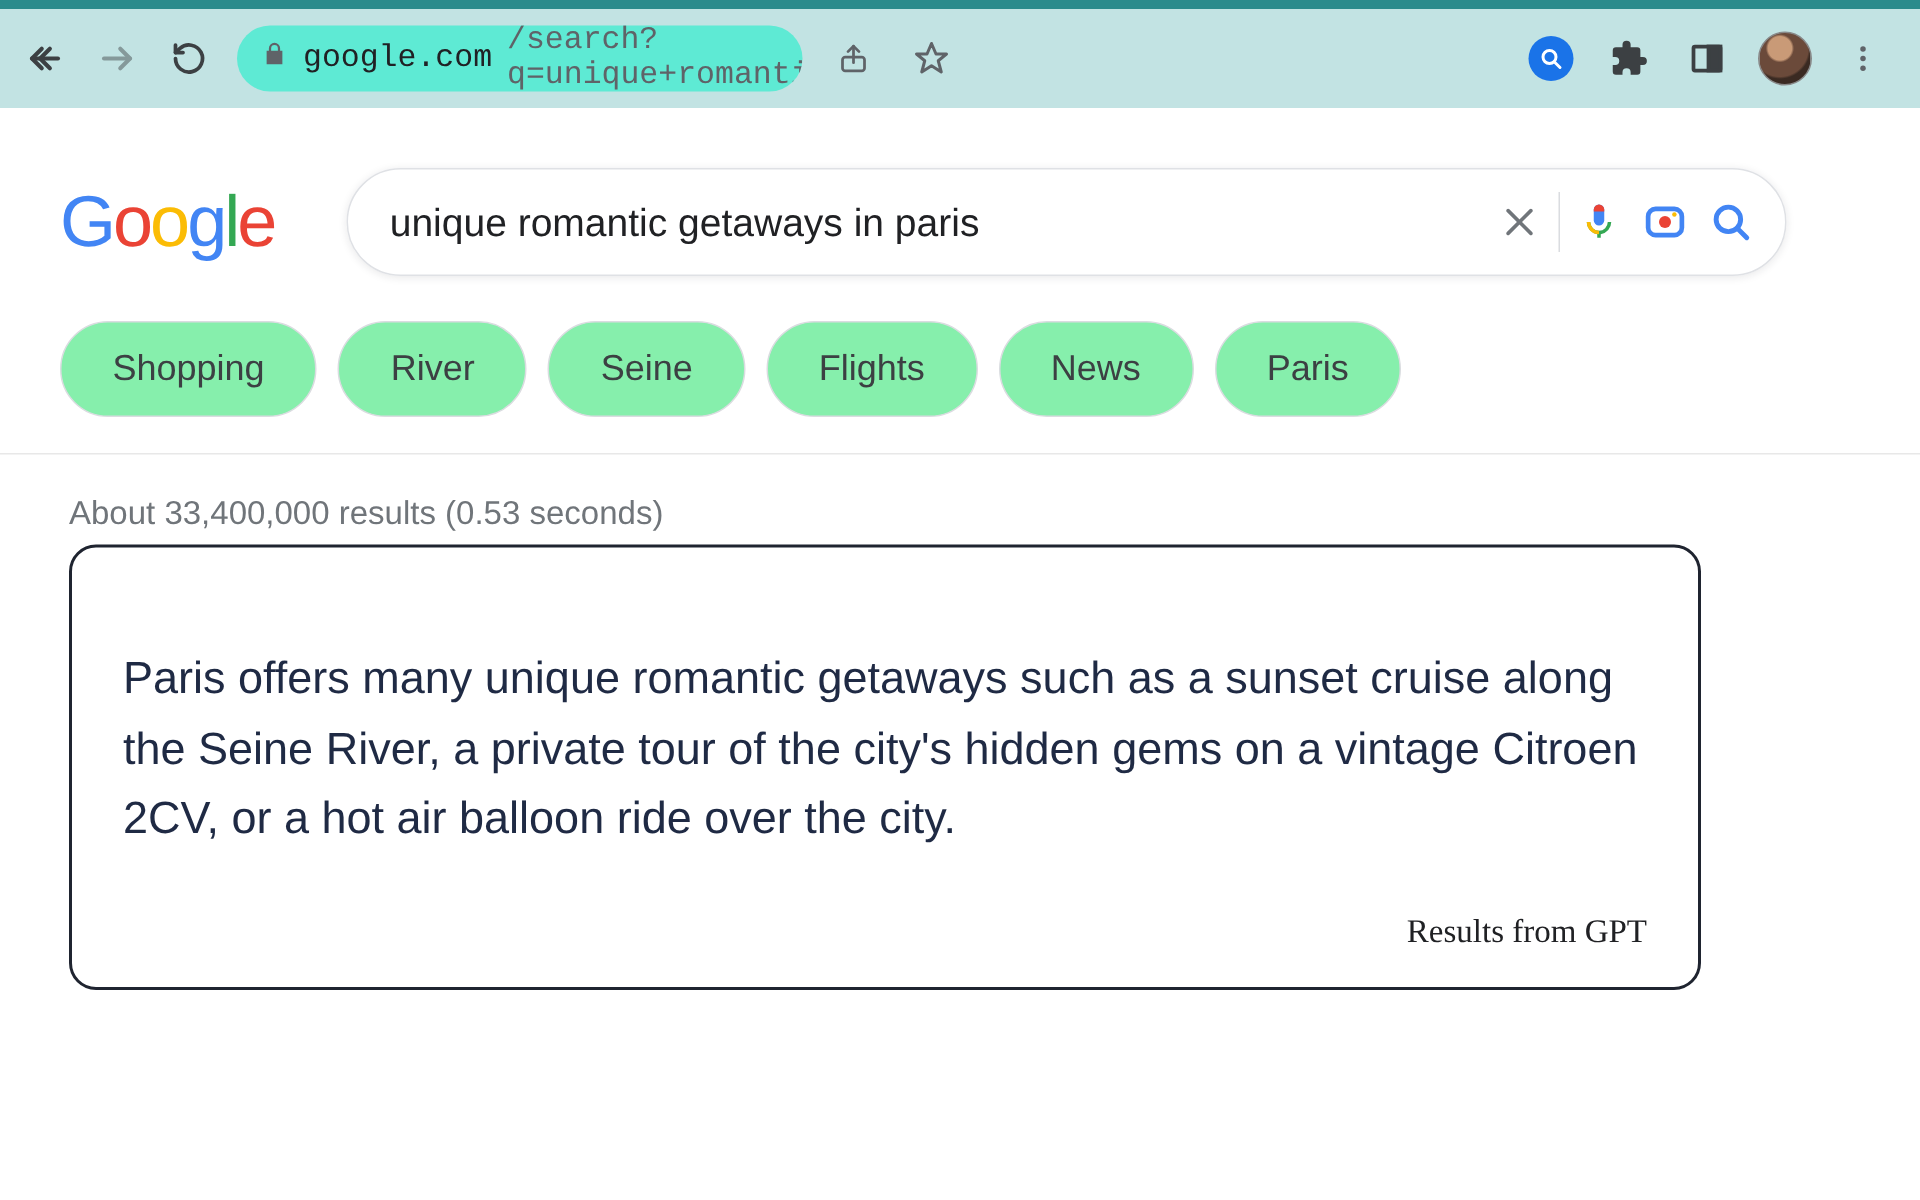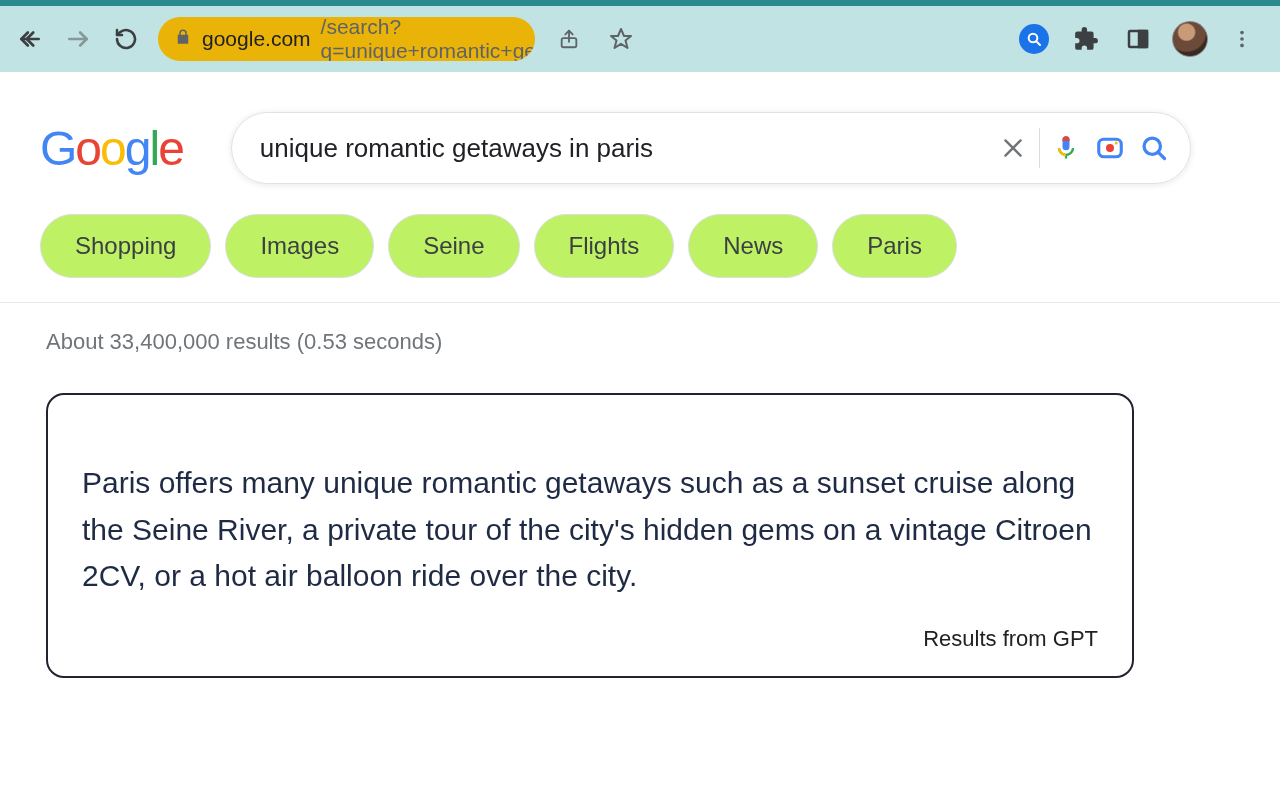--- a/index.html
+++ b/index.html
@@ -25,7 +25,7 @@
     flex: 1;
     max-width: 680px;
     height: 44px;
-    background: #eab308;
+    background: #5eead4;
     border-radius: 22px;
     display: flex;
     align-items: center;
@@ -34,6 +34,7 @@
     color: #5f6368;
     font-size: 21px;
     overflow: hidden;
+    font-family: Liberation Mono, monospace;
   }
   .url-host { color: #202124; }
   .spacer { flex: 1; }

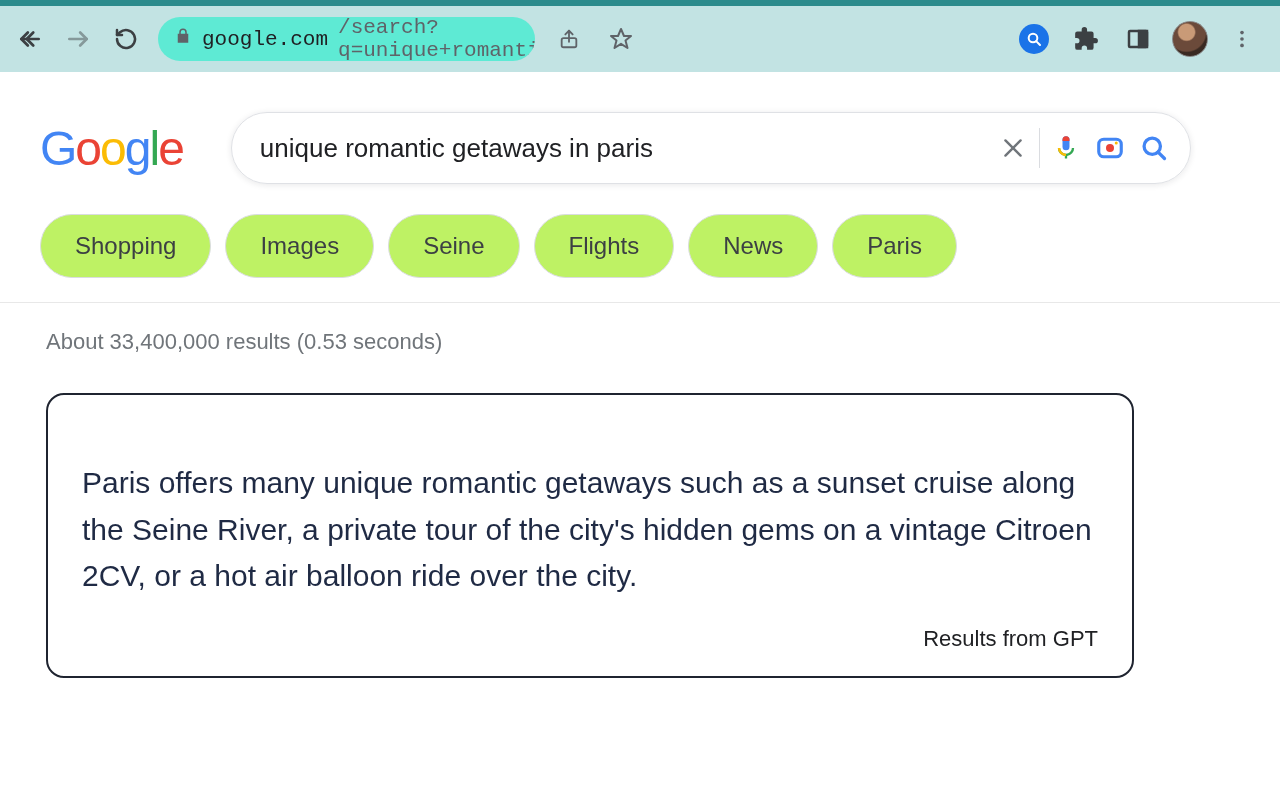--- a/index.html
+++ b/index.html
@@ -123,7 +123,7 @@
     color: #3c4043;
     white-space: nowrap;
     cursor: pointer;
-    background: #bef264;
+    background: #86efac;
   }
 
   

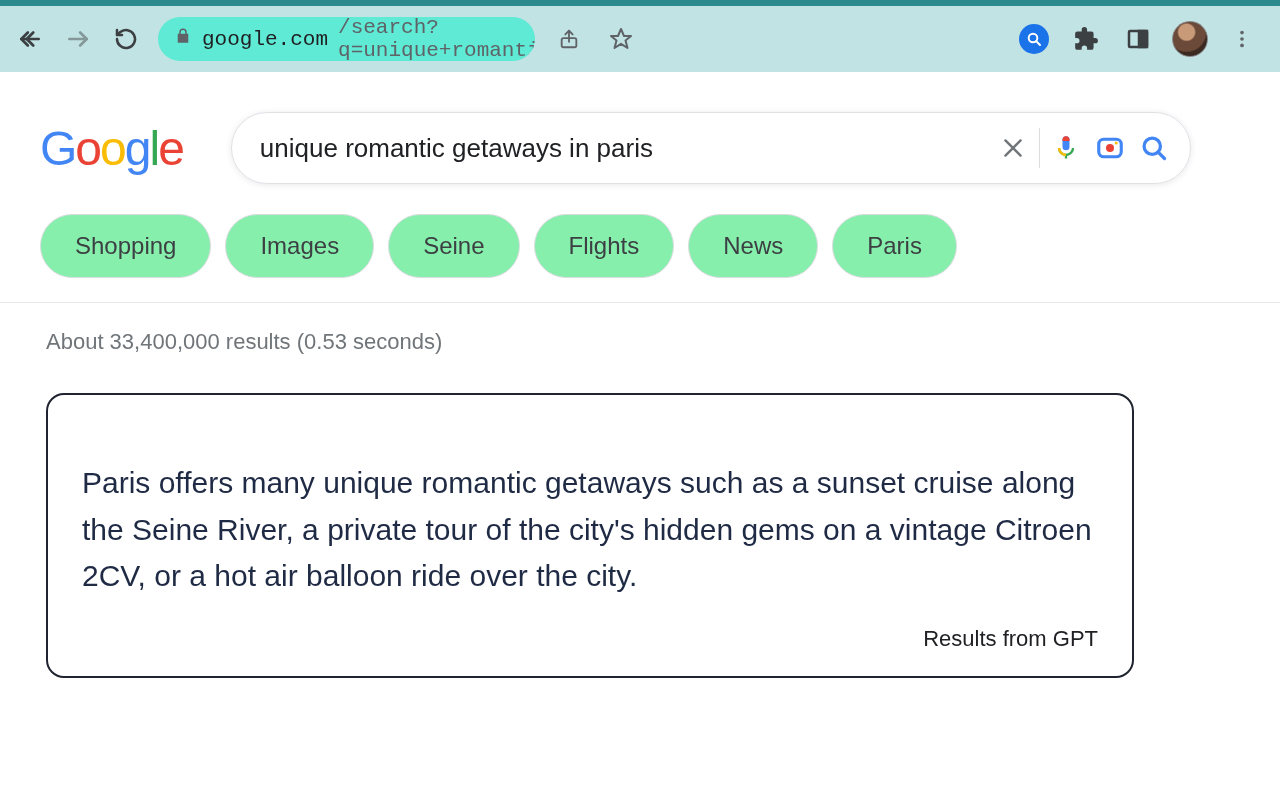--- a/index.html
+++ b/index.html
@@ -276,7 +276,7 @@
       <span>Shopping</span>
     </div>
   <div class="tab-chip">
-      <span>Images</span>
+      <span>River</span>
     </div>
   <div class="tab-chip">
       <span>Seine</span>

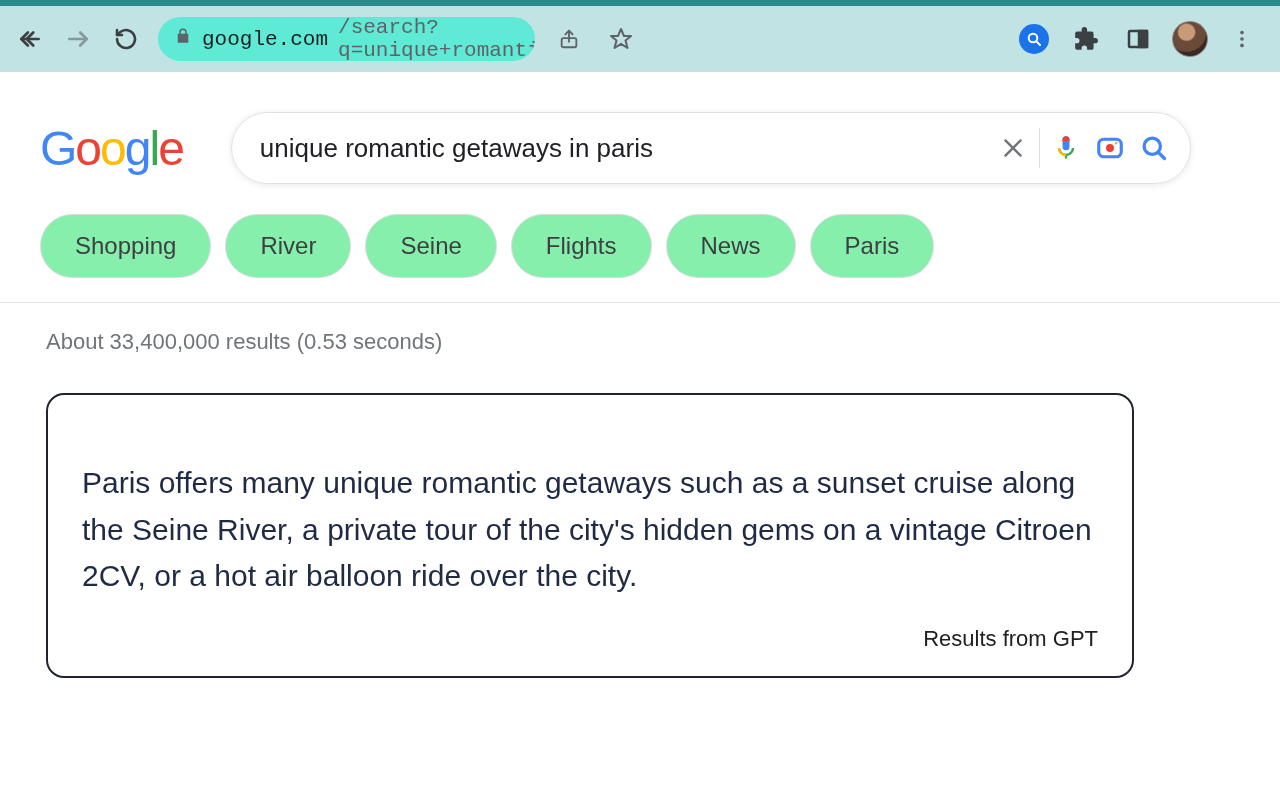--- a/index.html
+++ b/index.html
@@ -128,7 +128,7 @@
 
   
   .results-area { padding: 26px 40px 0 46px; }
-  .result-stats { font-size: 22px; color: #70757a; margin-bottom: 38px; }
+  .result-stats { font-size: 22px; color: #70757a; margin-bottom: 8px; }
   .gpt-card {
     border: 2px solid #1f2430;
     border-radius: 18px;

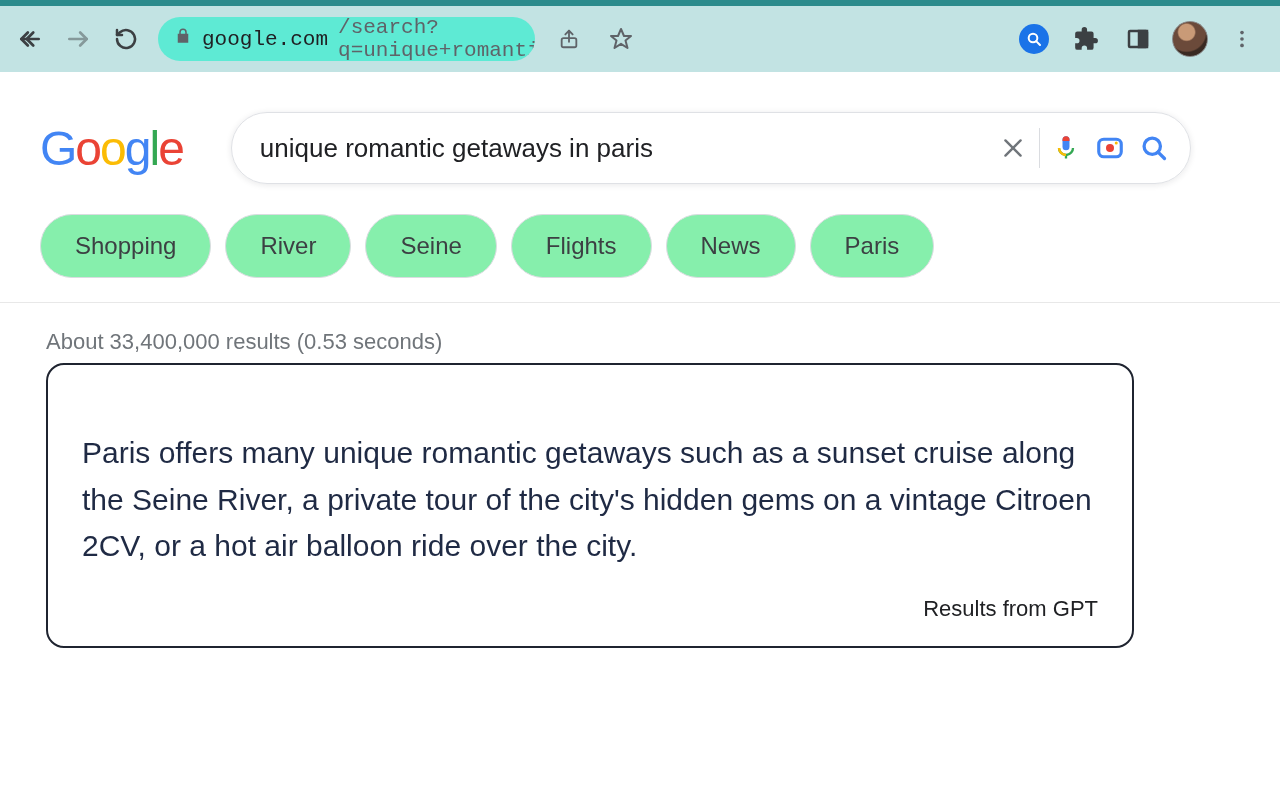--- a/index.html
+++ b/index.html
@@ -145,7 +145,8 @@
     text-align: right;
     font-size: 22px;
     color: #202124;
-    margin-top: 26px;
+    margin-top: 38px;
+    font-family: Liberation Serif, serif;
   }
 </style>
 </head>

